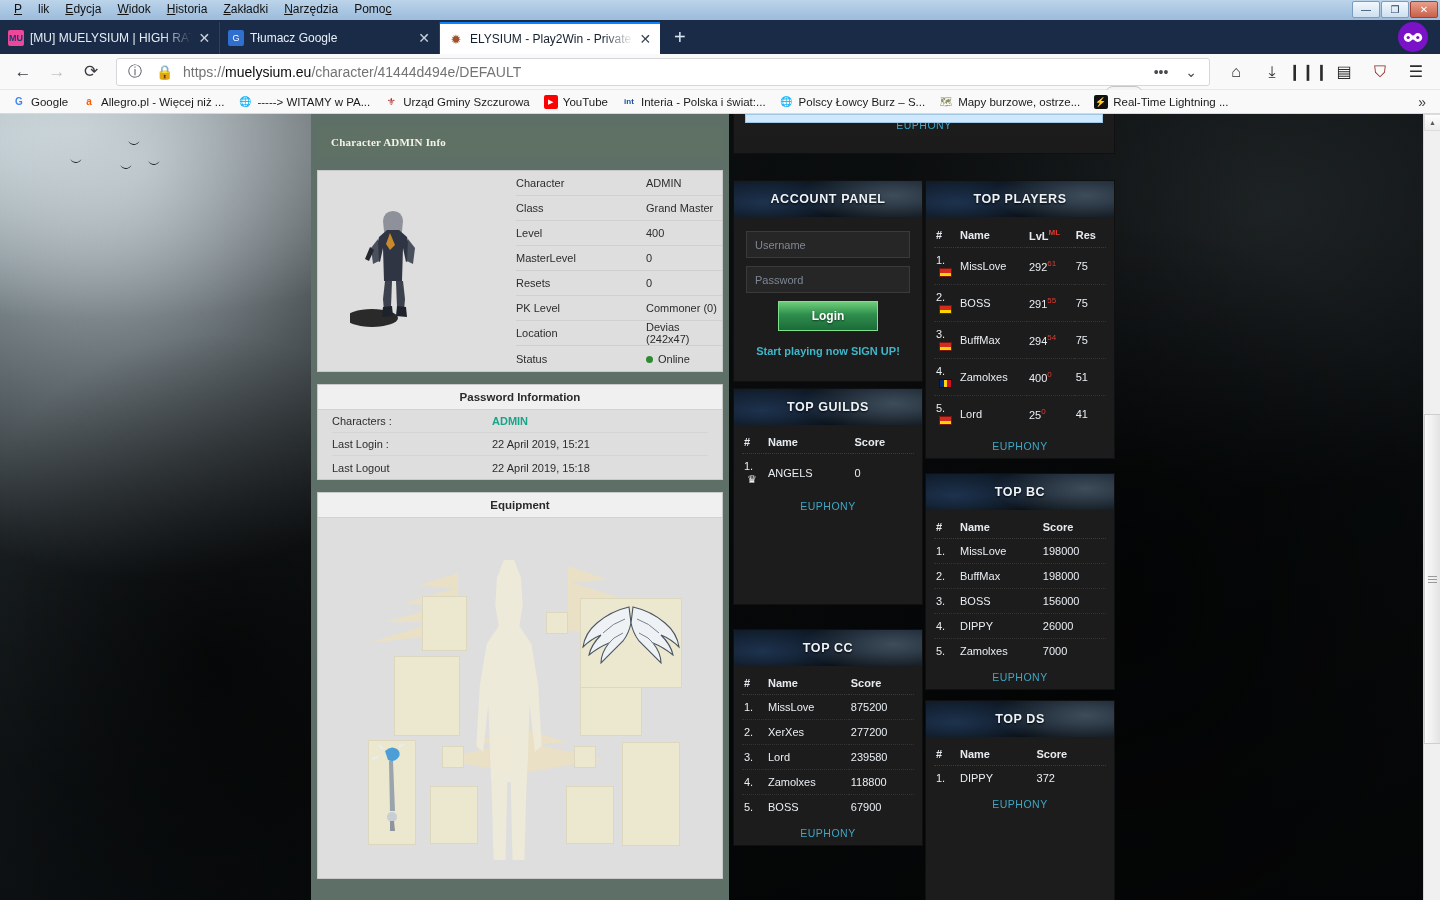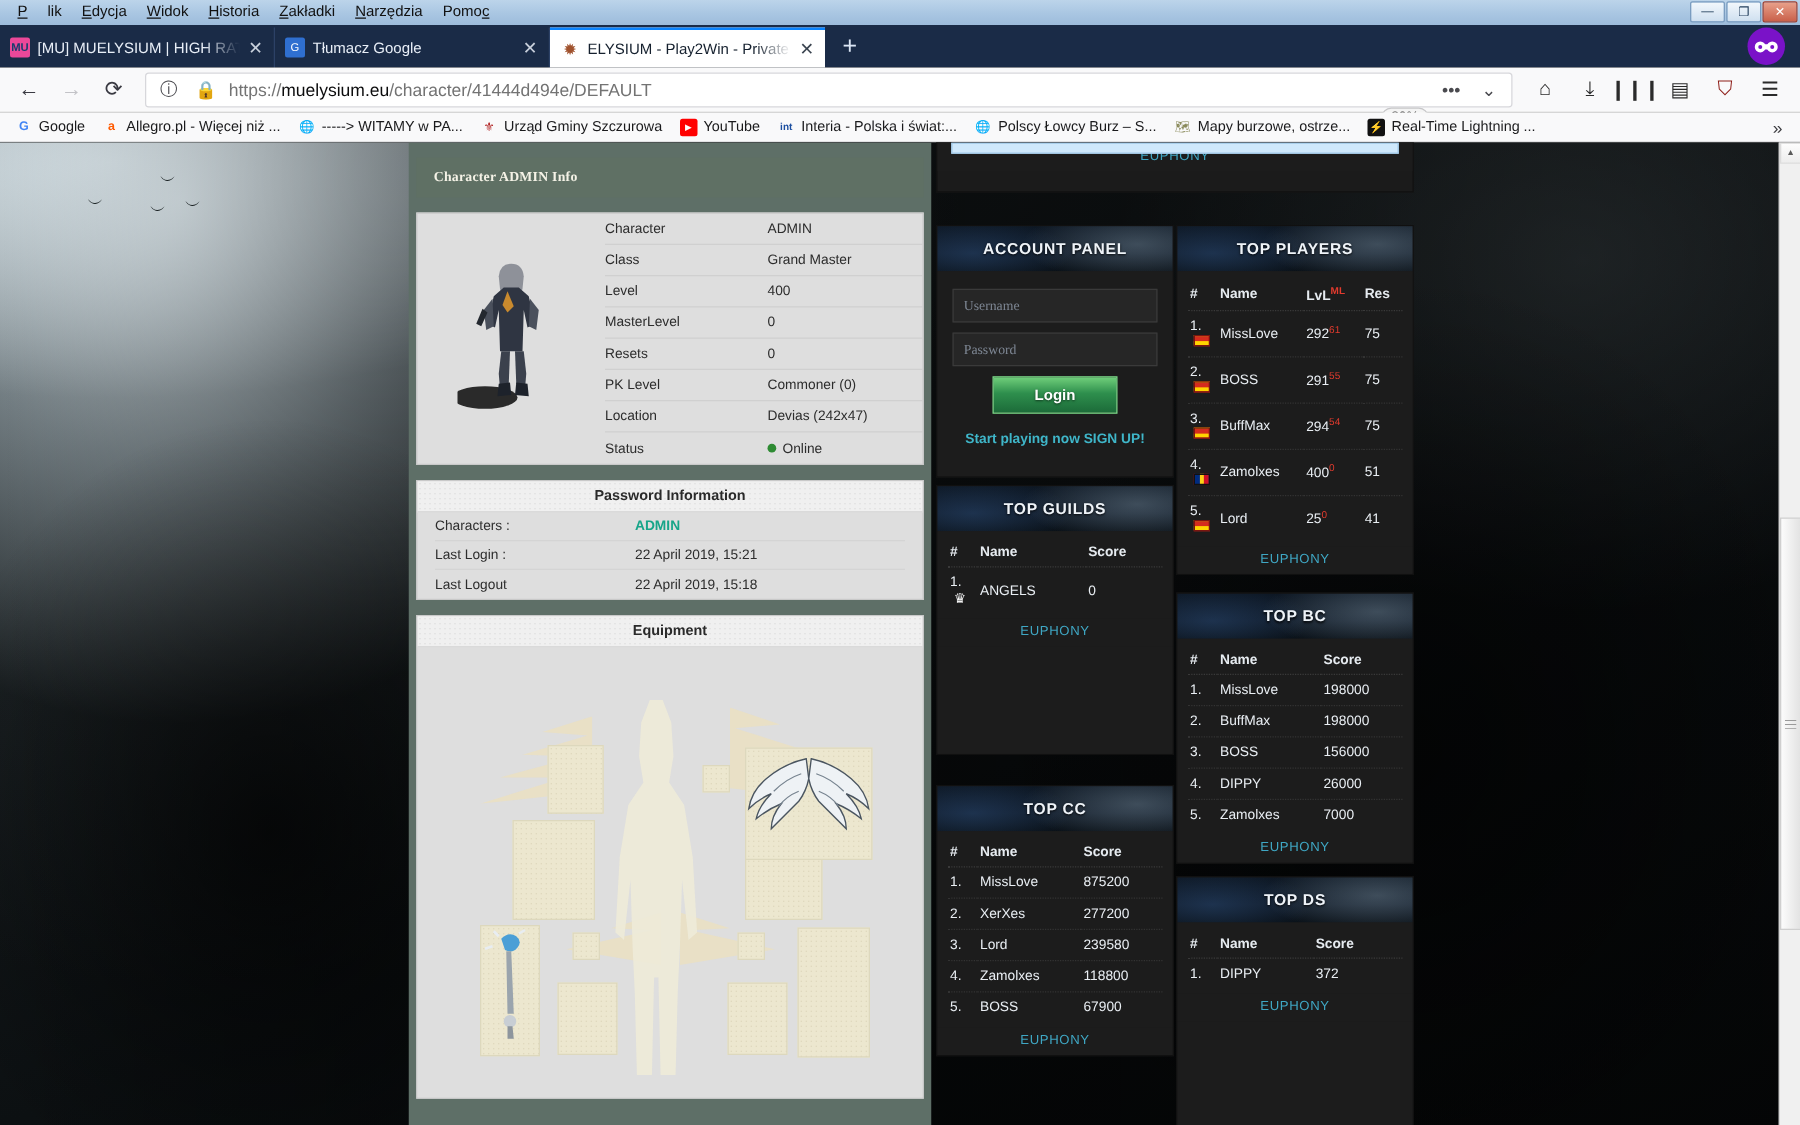--- a/index.html
+++ b/index.html
@@ -115,7 +115,7 @@
   .bird { position: absolute; color: #20282a; font-size: 13px; line-height: 1; }
 
   
-  #site { position: absolute; left: 16px; top: 0; width: 1423px; height: 666px; border-radius: 17px; }
+  #site { position: absolute; left: 0; top: 0; width: 1423px; height: 666px; border-radius: 17px; }
 
   
   #content-col {

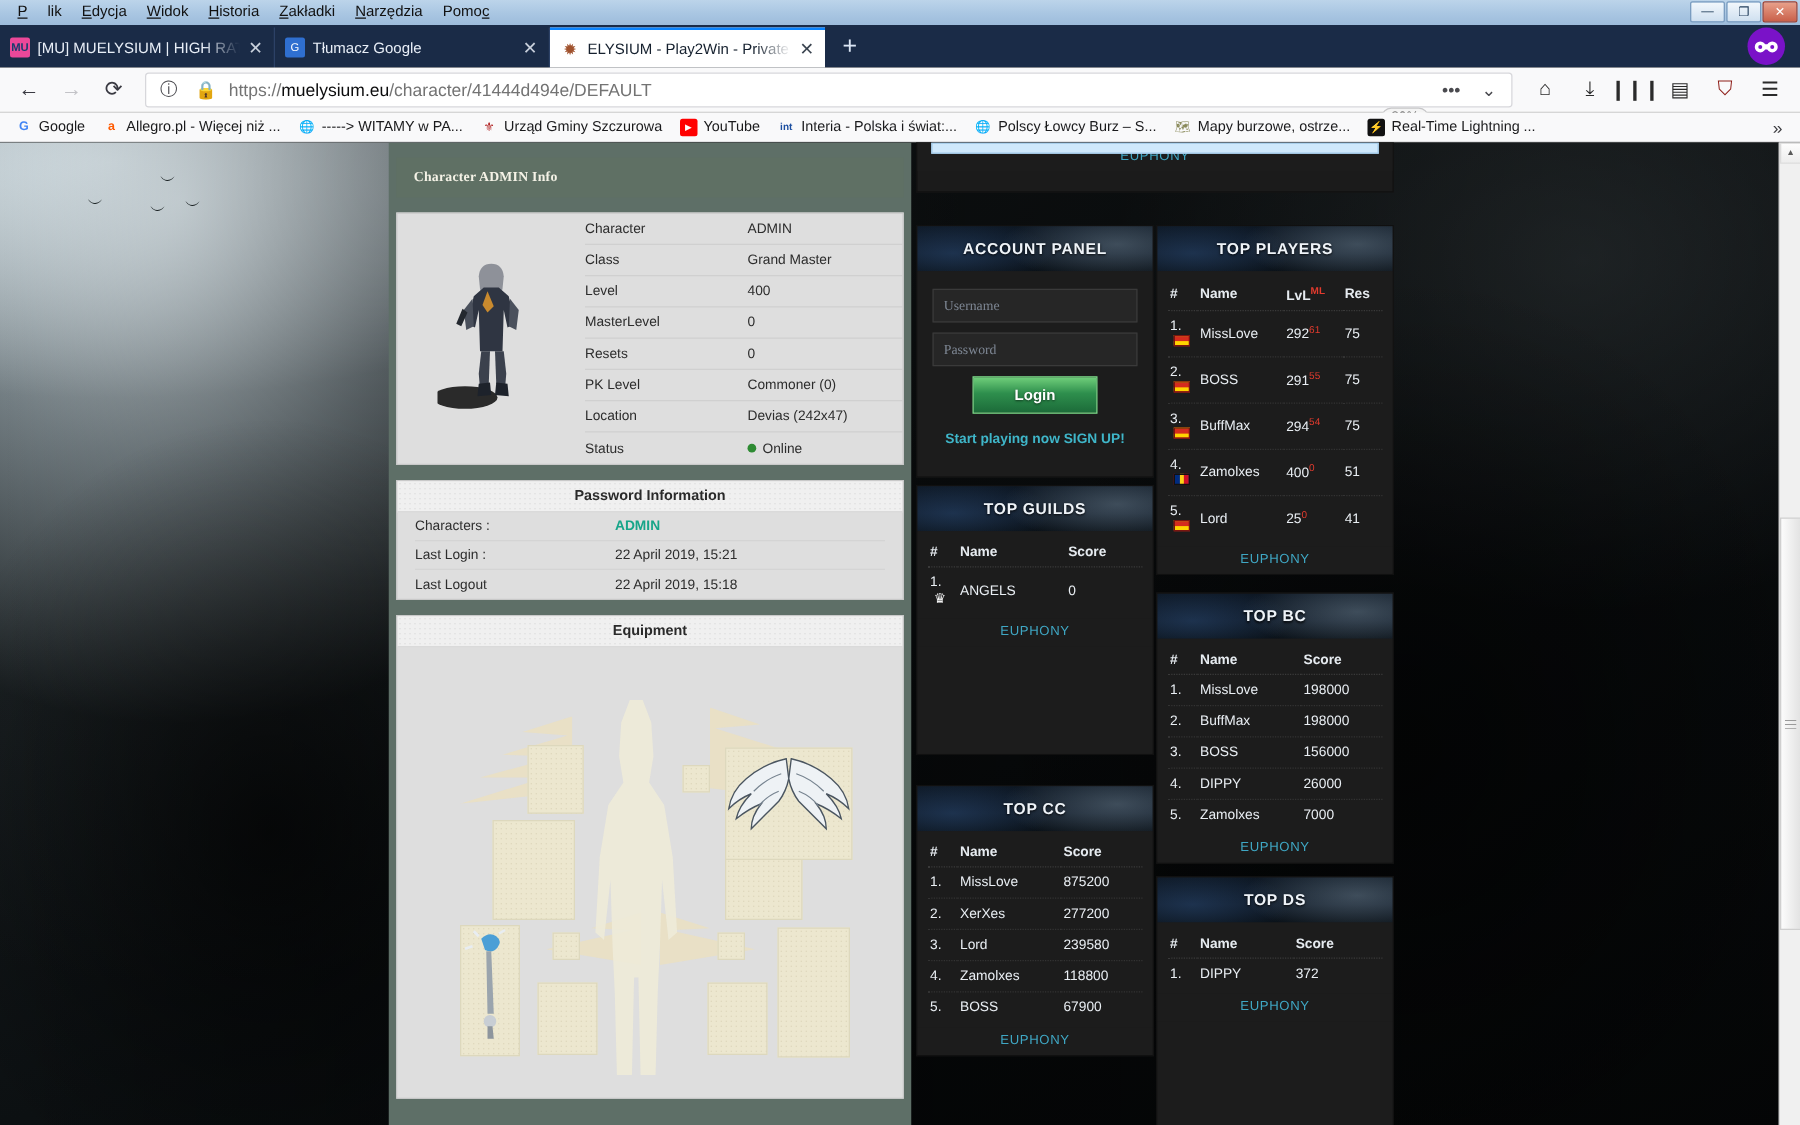--- a/index.html
+++ b/index.html
@@ -135,7 +135,7 @@
     background-image: radial-gradient(rgba(170,170,170,.45) 0.5px, transparent 0.6px);
     background-size: 4px 4px;
   }
-  .info-body { display: flex; }
+  .info-body { display: flex; gap: 48px; }
   .char-render {
     width: 150px; flex: 0 0 150px; display: flex; align-items: center; justify-content: center;
     padding: 10px 0 16px;

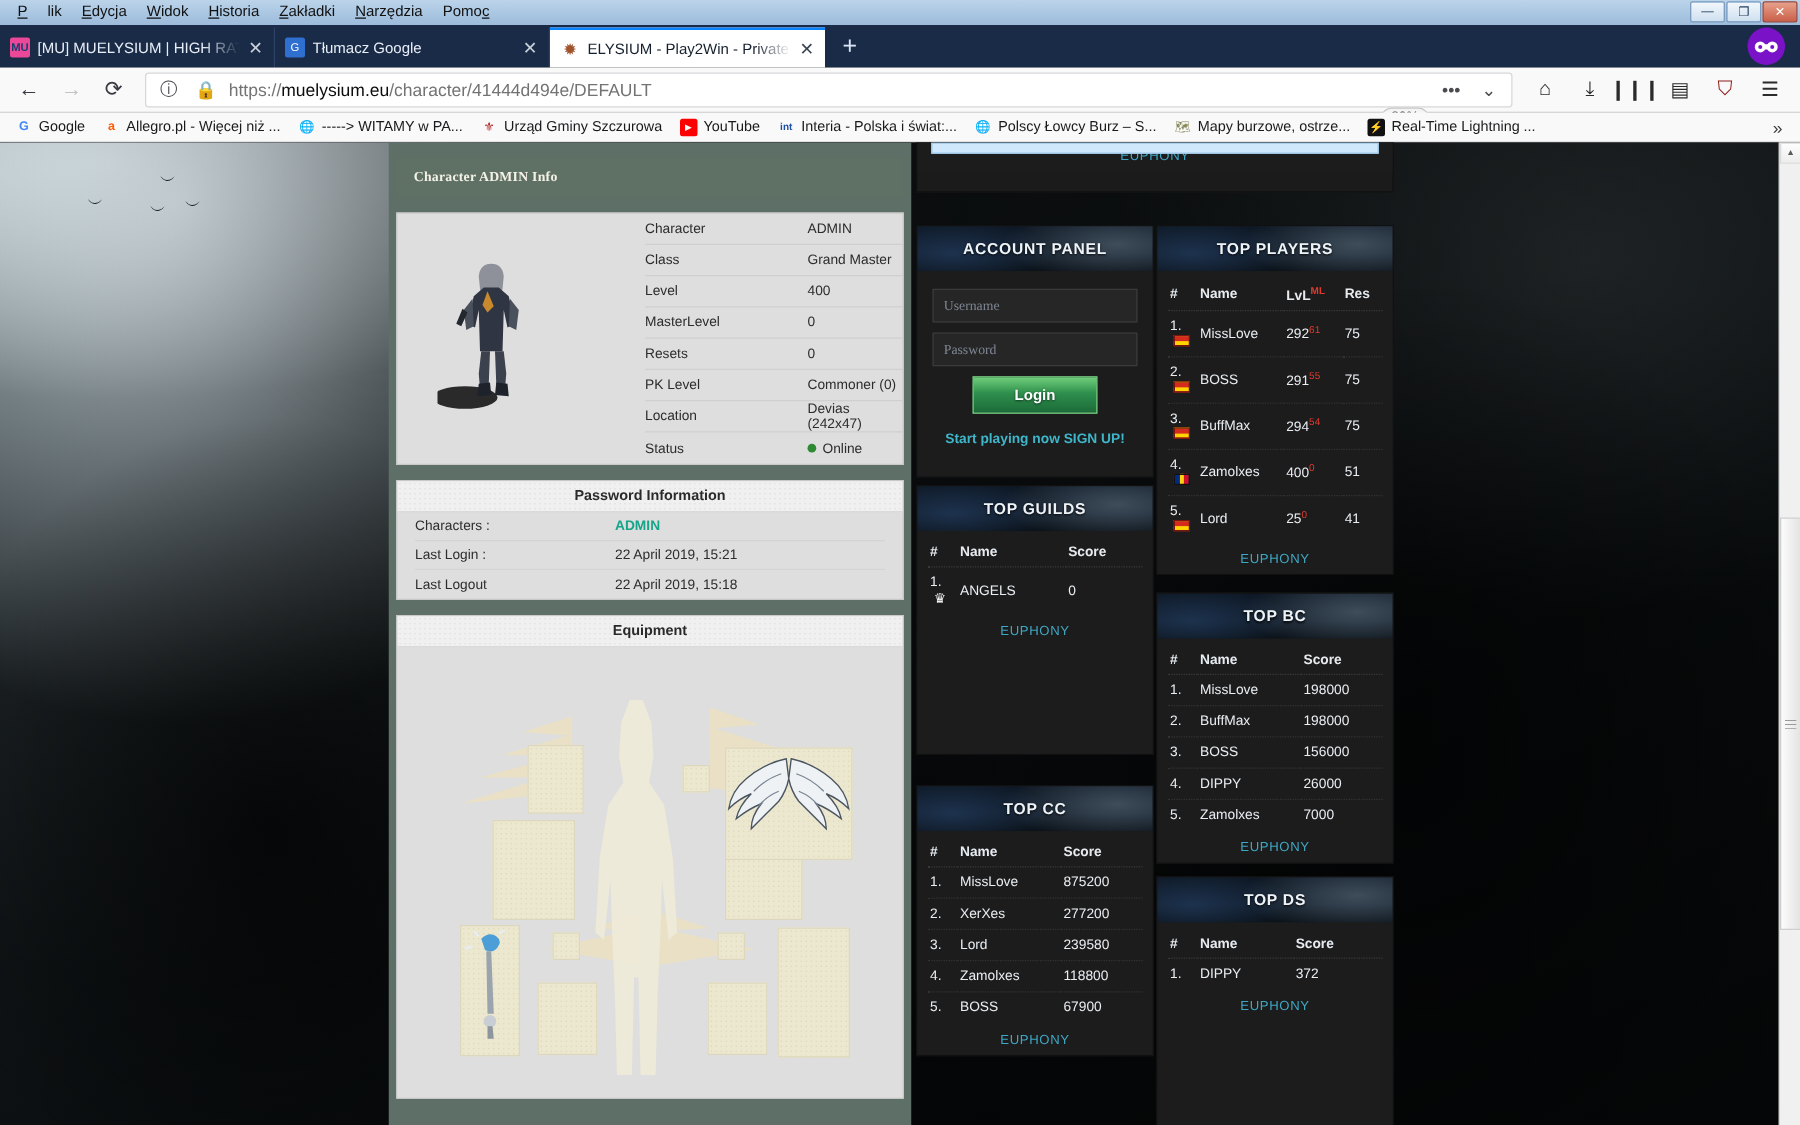--- a/index.html
+++ b/index.html
@@ -187,7 +187,7 @@
   
   .ap-field {
     height: 27px; background: #262626; border: 1px solid #3a3a3a; margin-bottom: 8px;
-    display: flex; align-items: center; padding: 0 8px; color: #7e8794; font-size: 11px; font-family: Liberation Serif, serif;
+    display: flex; align-items: center; padding: 0 8px; color: #7e8794; font-size: 11px;
   }
   .ap-login {
     height: 30px; margin: 2px auto 0; width: 100px;

